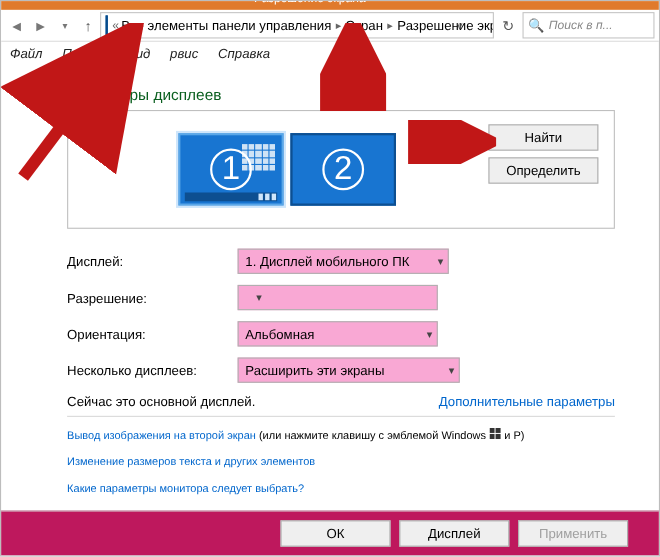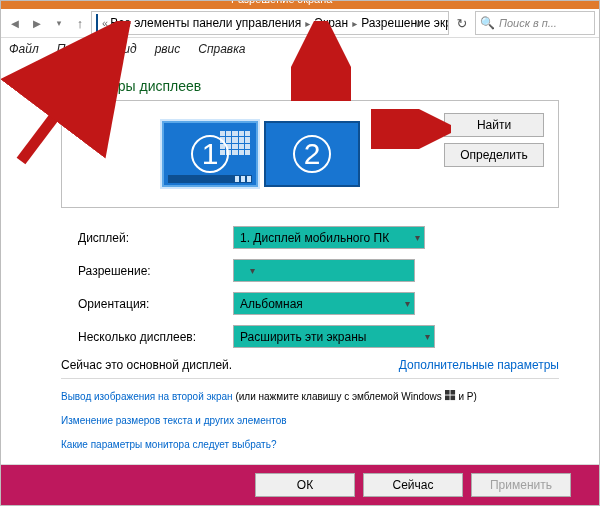--- a/index.html
+++ b/index.html
@@ -43,7 +43,7 @@
   .winbtn.disabled{color:#a0a0a0;}
   
   .form{margin-top:18px;}
-  .row{display:flex;align-items:center;margin-bottom:10px;margin-left:17px;}
+  .row{display:flex;align-items:center;margin-bottom:10px;}
   .lbl{width:155px;font-size:12px;}
   .select{height:21px;border:1px solid #b0b0b0;background:#14b8a6;font-size:12px;display:flex;align-items:center;justify-content:space-between;padding:0 4px 0 6px;min-width:170px;}
   .select .caret{font-size:10px;color:#444;margin-left:10px;}

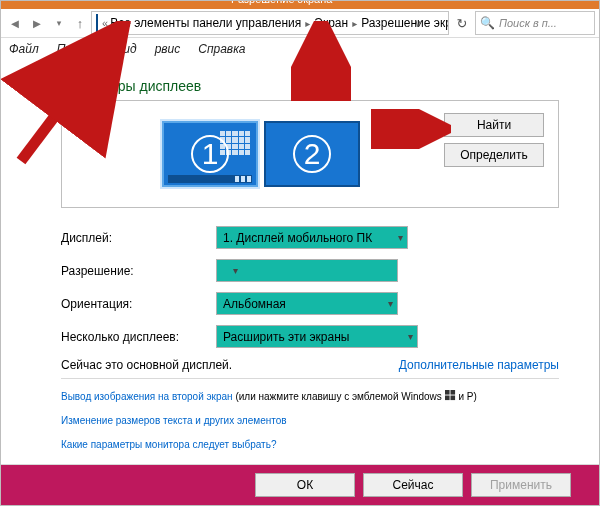--- a/index.html
+++ b/index.html
@@ -45,7 +45,7 @@
   .form{margin-top:18px;}
   .row{display:flex;align-items:center;margin-bottom:10px;}
   .lbl{width:155px;font-size:12px;}
-  .select{height:21px;border:1px solid #b0b0b0;background:#14b8a6;font-size:12px;display:flex;align-items:center;justify-content:space-between;padding:0 4px 0 6px;min-width:170px;}
+  .select{height:21px;border:1px solid #b0b0b0;background:#f9a8d4;font-size:12px;display:flex;align-items:center;justify-content:space-between;padding:0 4px 0 6px;min-width:170px;}
   .select .caret{font-size:10px;color:#444;margin-left:10px;}
   .primary-note{font-size:12px;margin-top:10px;}
   .advlink{float:right;color:#0066cc;cursor:default;}

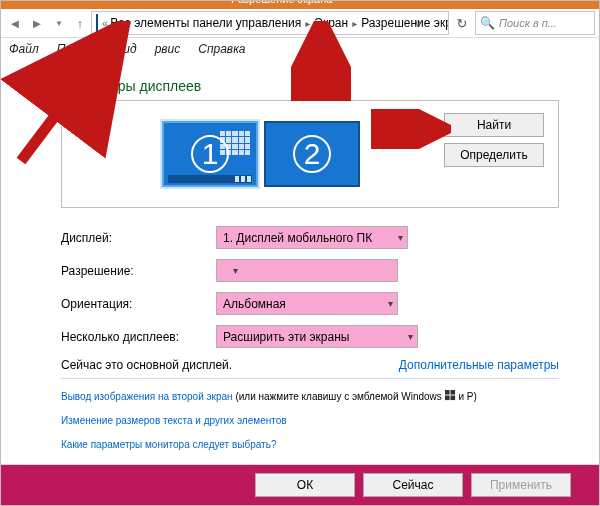--- a/index.html
+++ b/index.html
@@ -194,7 +194,7 @@
 
 <div class="okbar">
   <span class="winbtn">ОК</span>
-  <span class="winbtn">Сейчас</span>
+  <span class="winbtn">Дисплей</span>
   <span class="winbtn disabled">Применить</span>
 </div>
 

